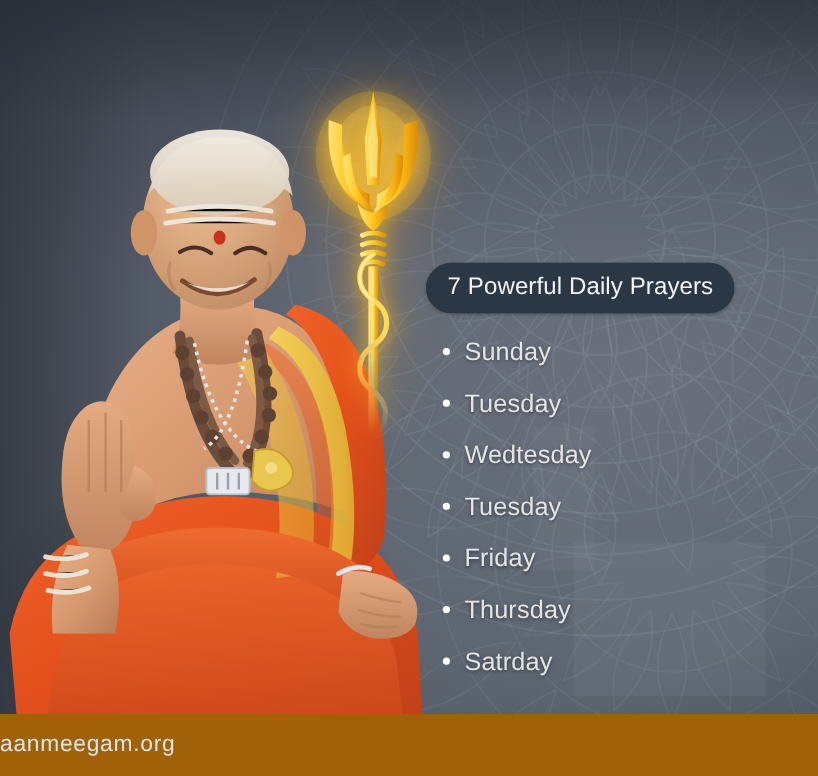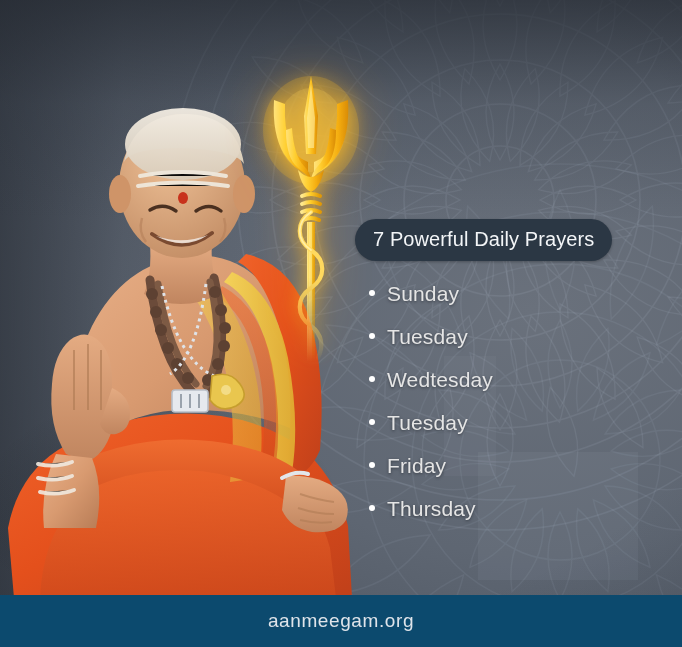--- a/index.html
+++ b/index.html
@@ -481,6 +481,10 @@
         <span class="bullet"></span>
         <span>Thursday</span>
       </li>
+      <li>
+        <span class="bullet"></span>
+        <span>Satrday</span>
+      </li>
     </ul>
   </div>
 

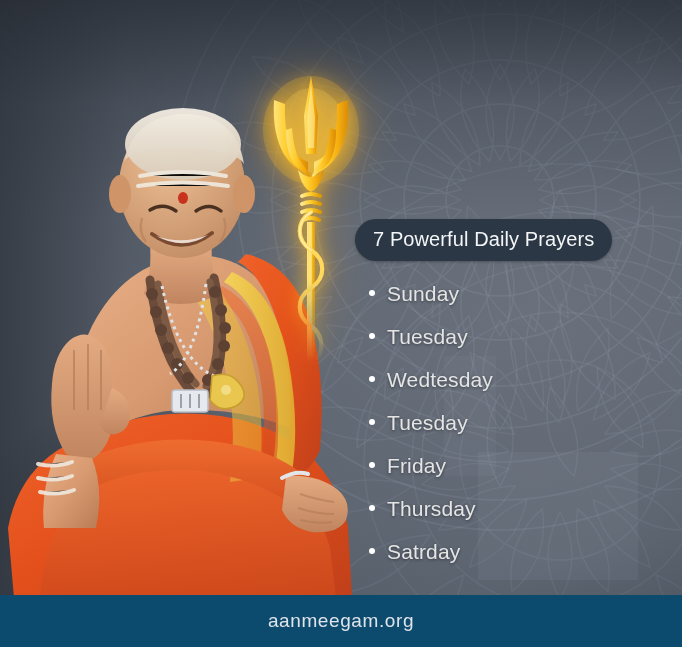--- a/index.html
+++ b/index.html
@@ -151,10 +151,10 @@
     right: 0;
     bottom: 0;
     height: 52px;
-    background: #0c4a6e;
+    background: #a16207;
     display: flex;
     align-items: center;
-    justify-content: center;
+    justify-content: flex-start;
   }
   .footer-text {
     color: #dfe4ea;

